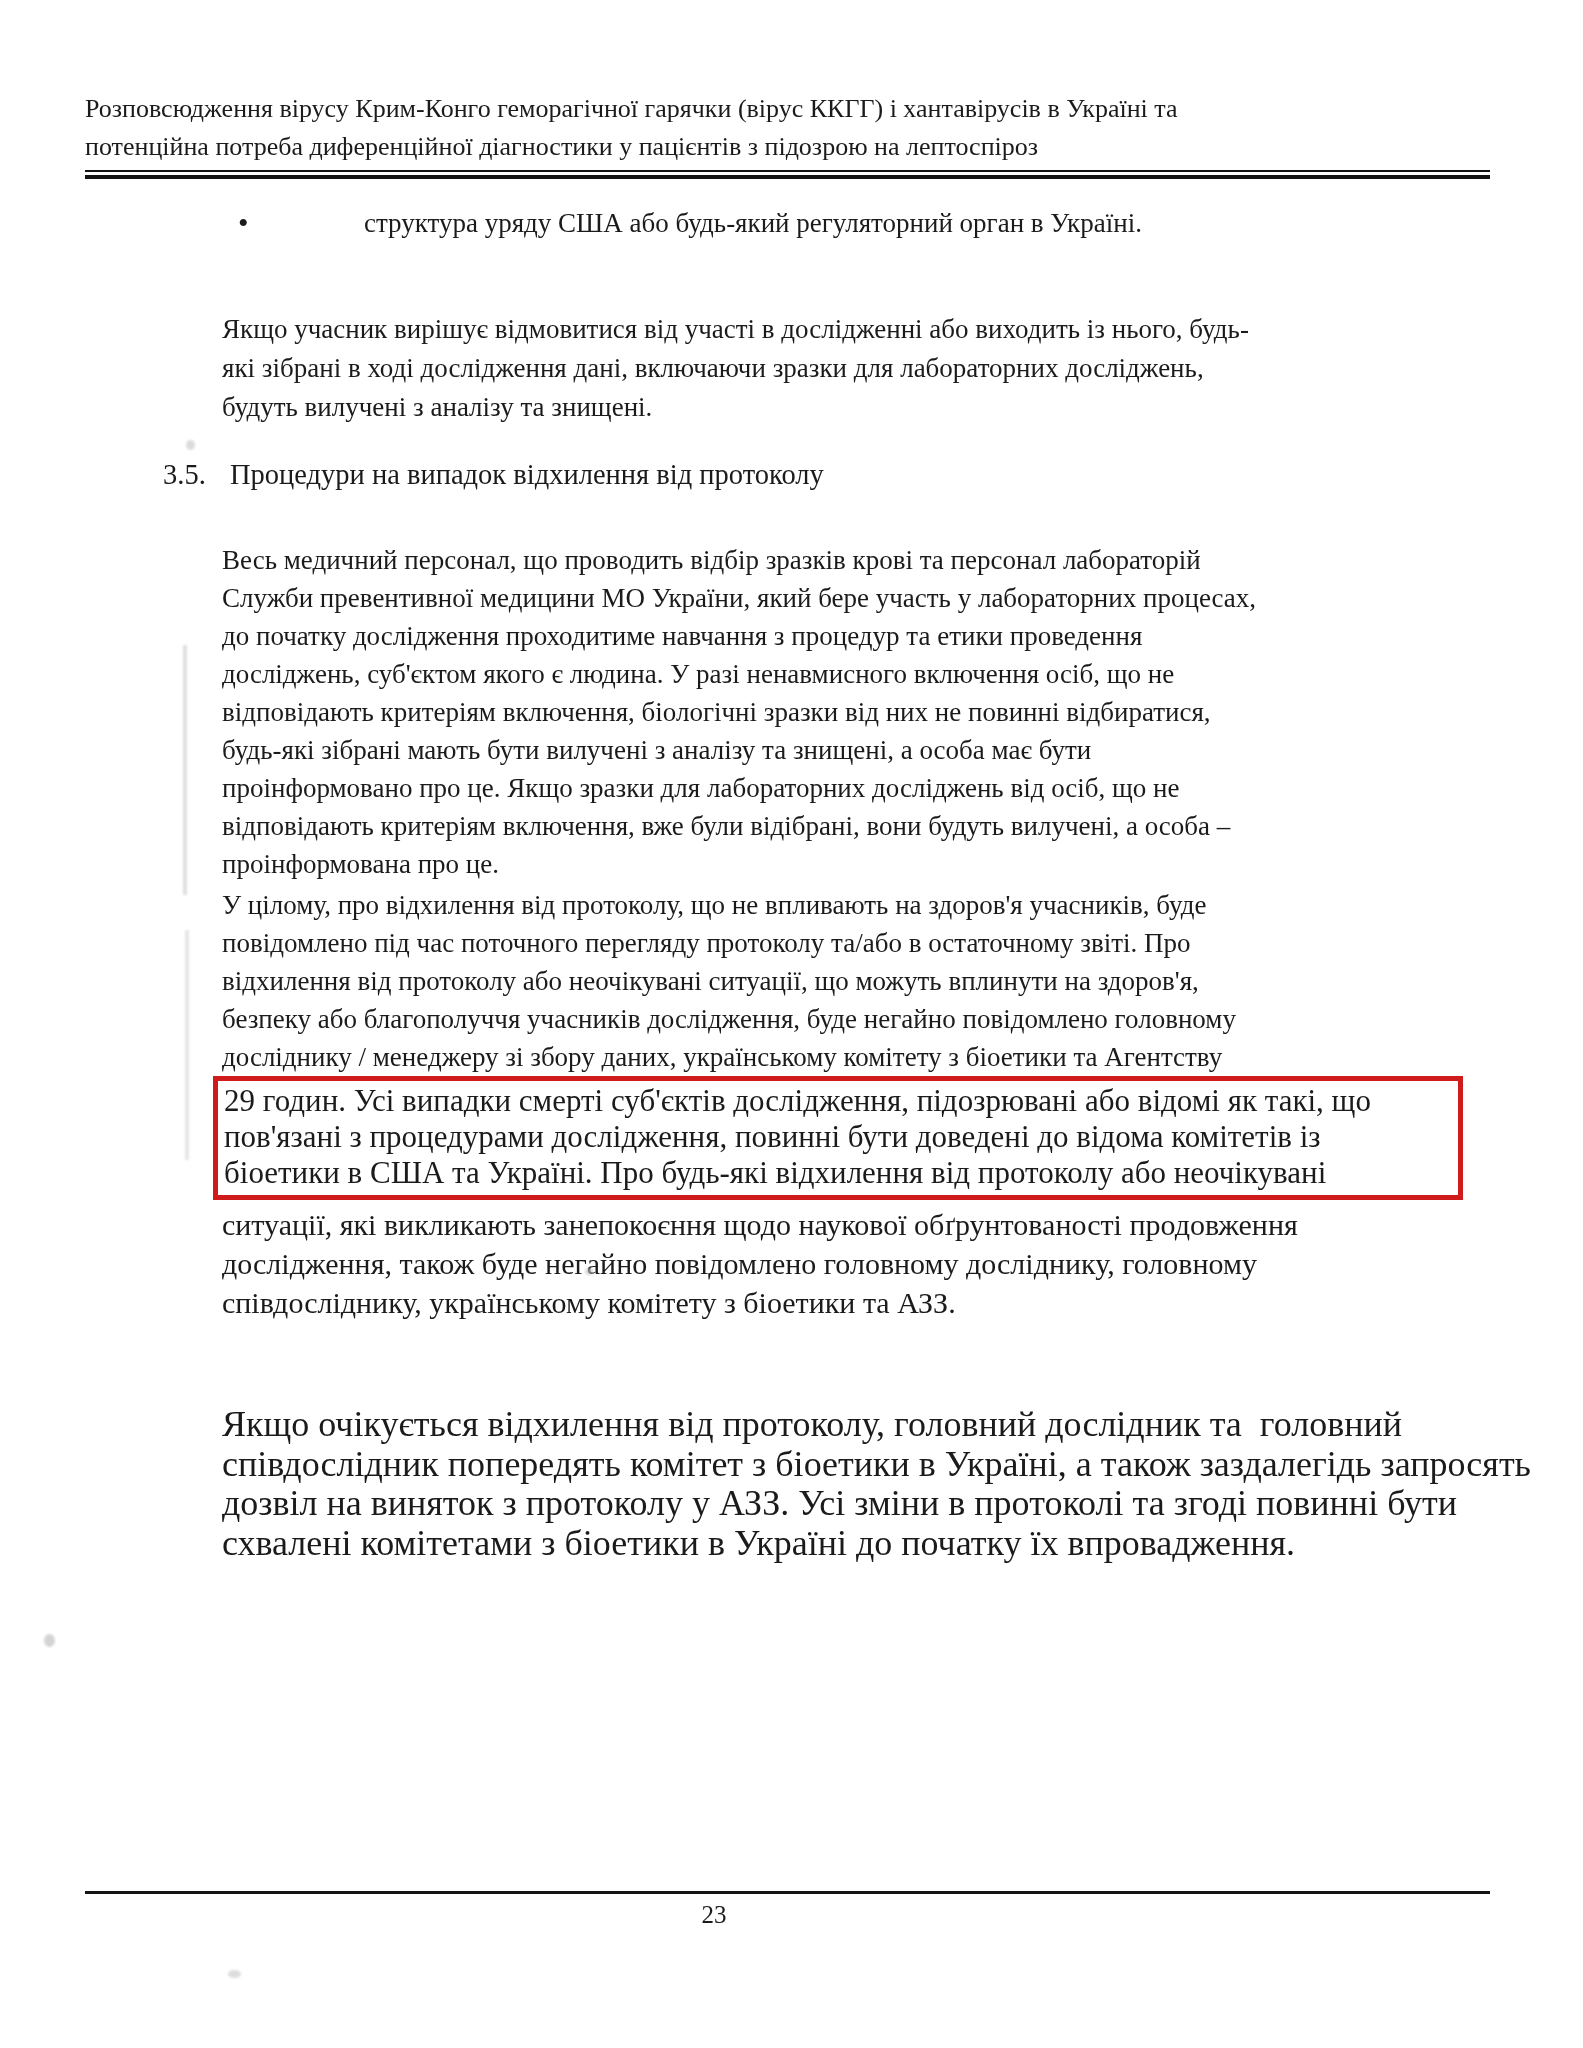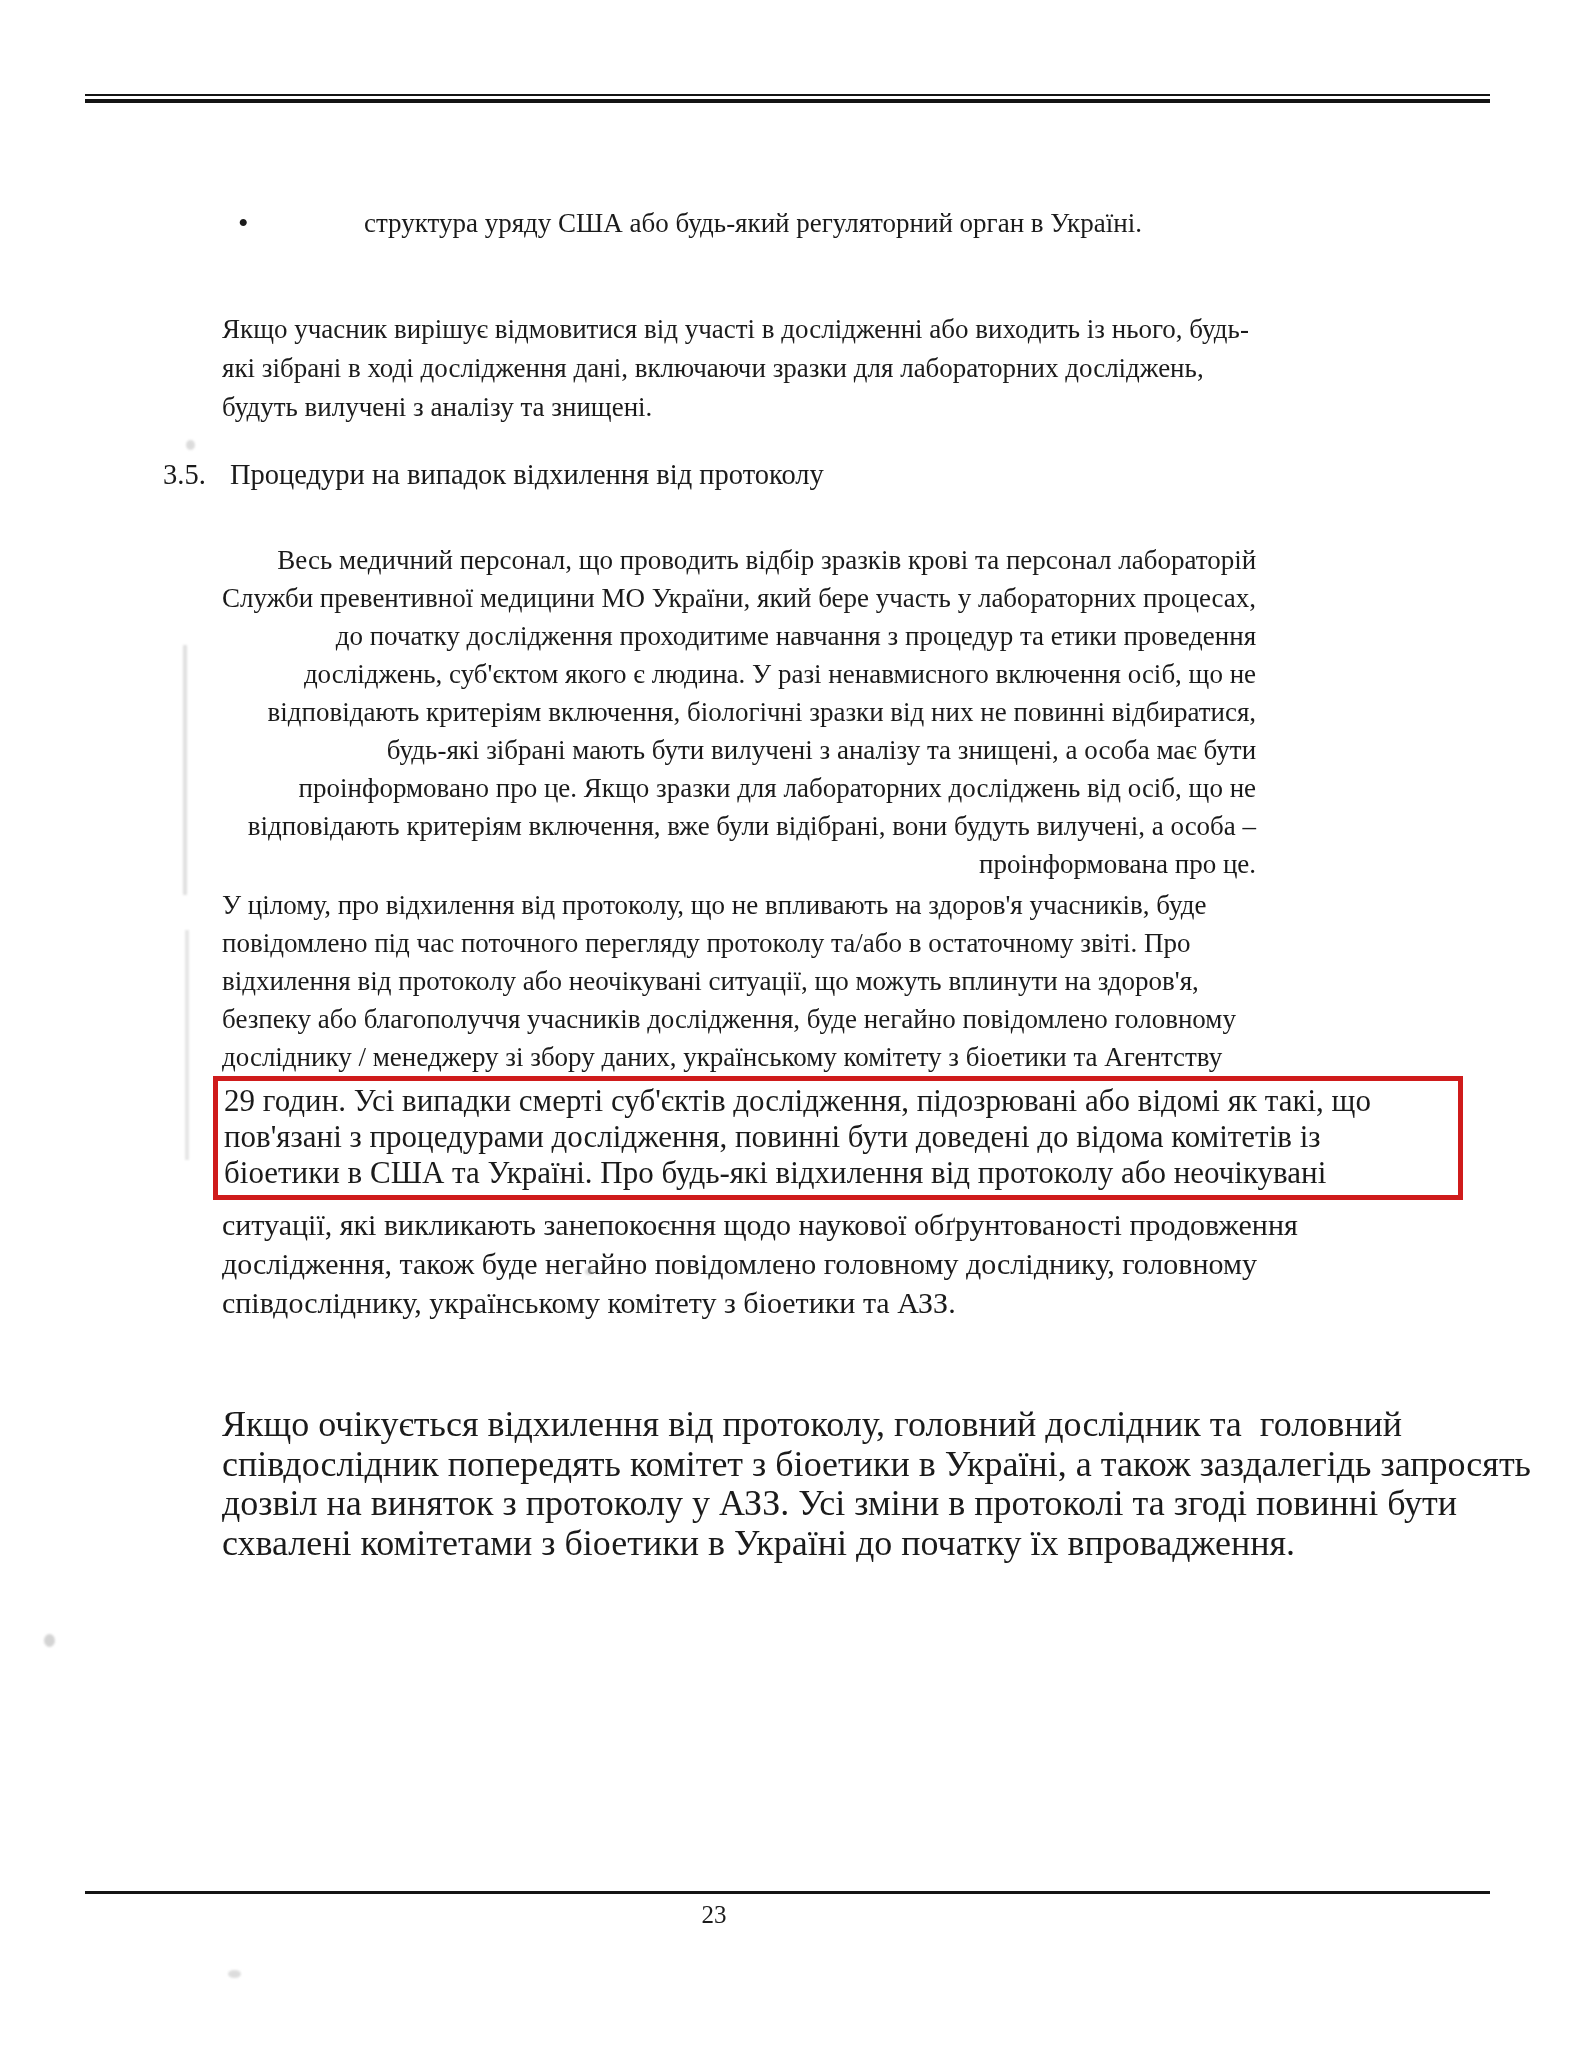--- a/index.html
+++ b/index.html
@@ -64,6 +64,8 @@
 <div>
 
   <header class="abs doc-header">
+    <div class="doc-header-text pre">Розповсюдження вірусу Крим-Конго геморагічної гарячки (вірус ККГГ) і хантавірусів в Україні та
+потенційна потреба диференційної діагностики у пацієнтів з підозрою на лептоспіроз</div>
     <div class="header-rule"></div>
   </header>
 

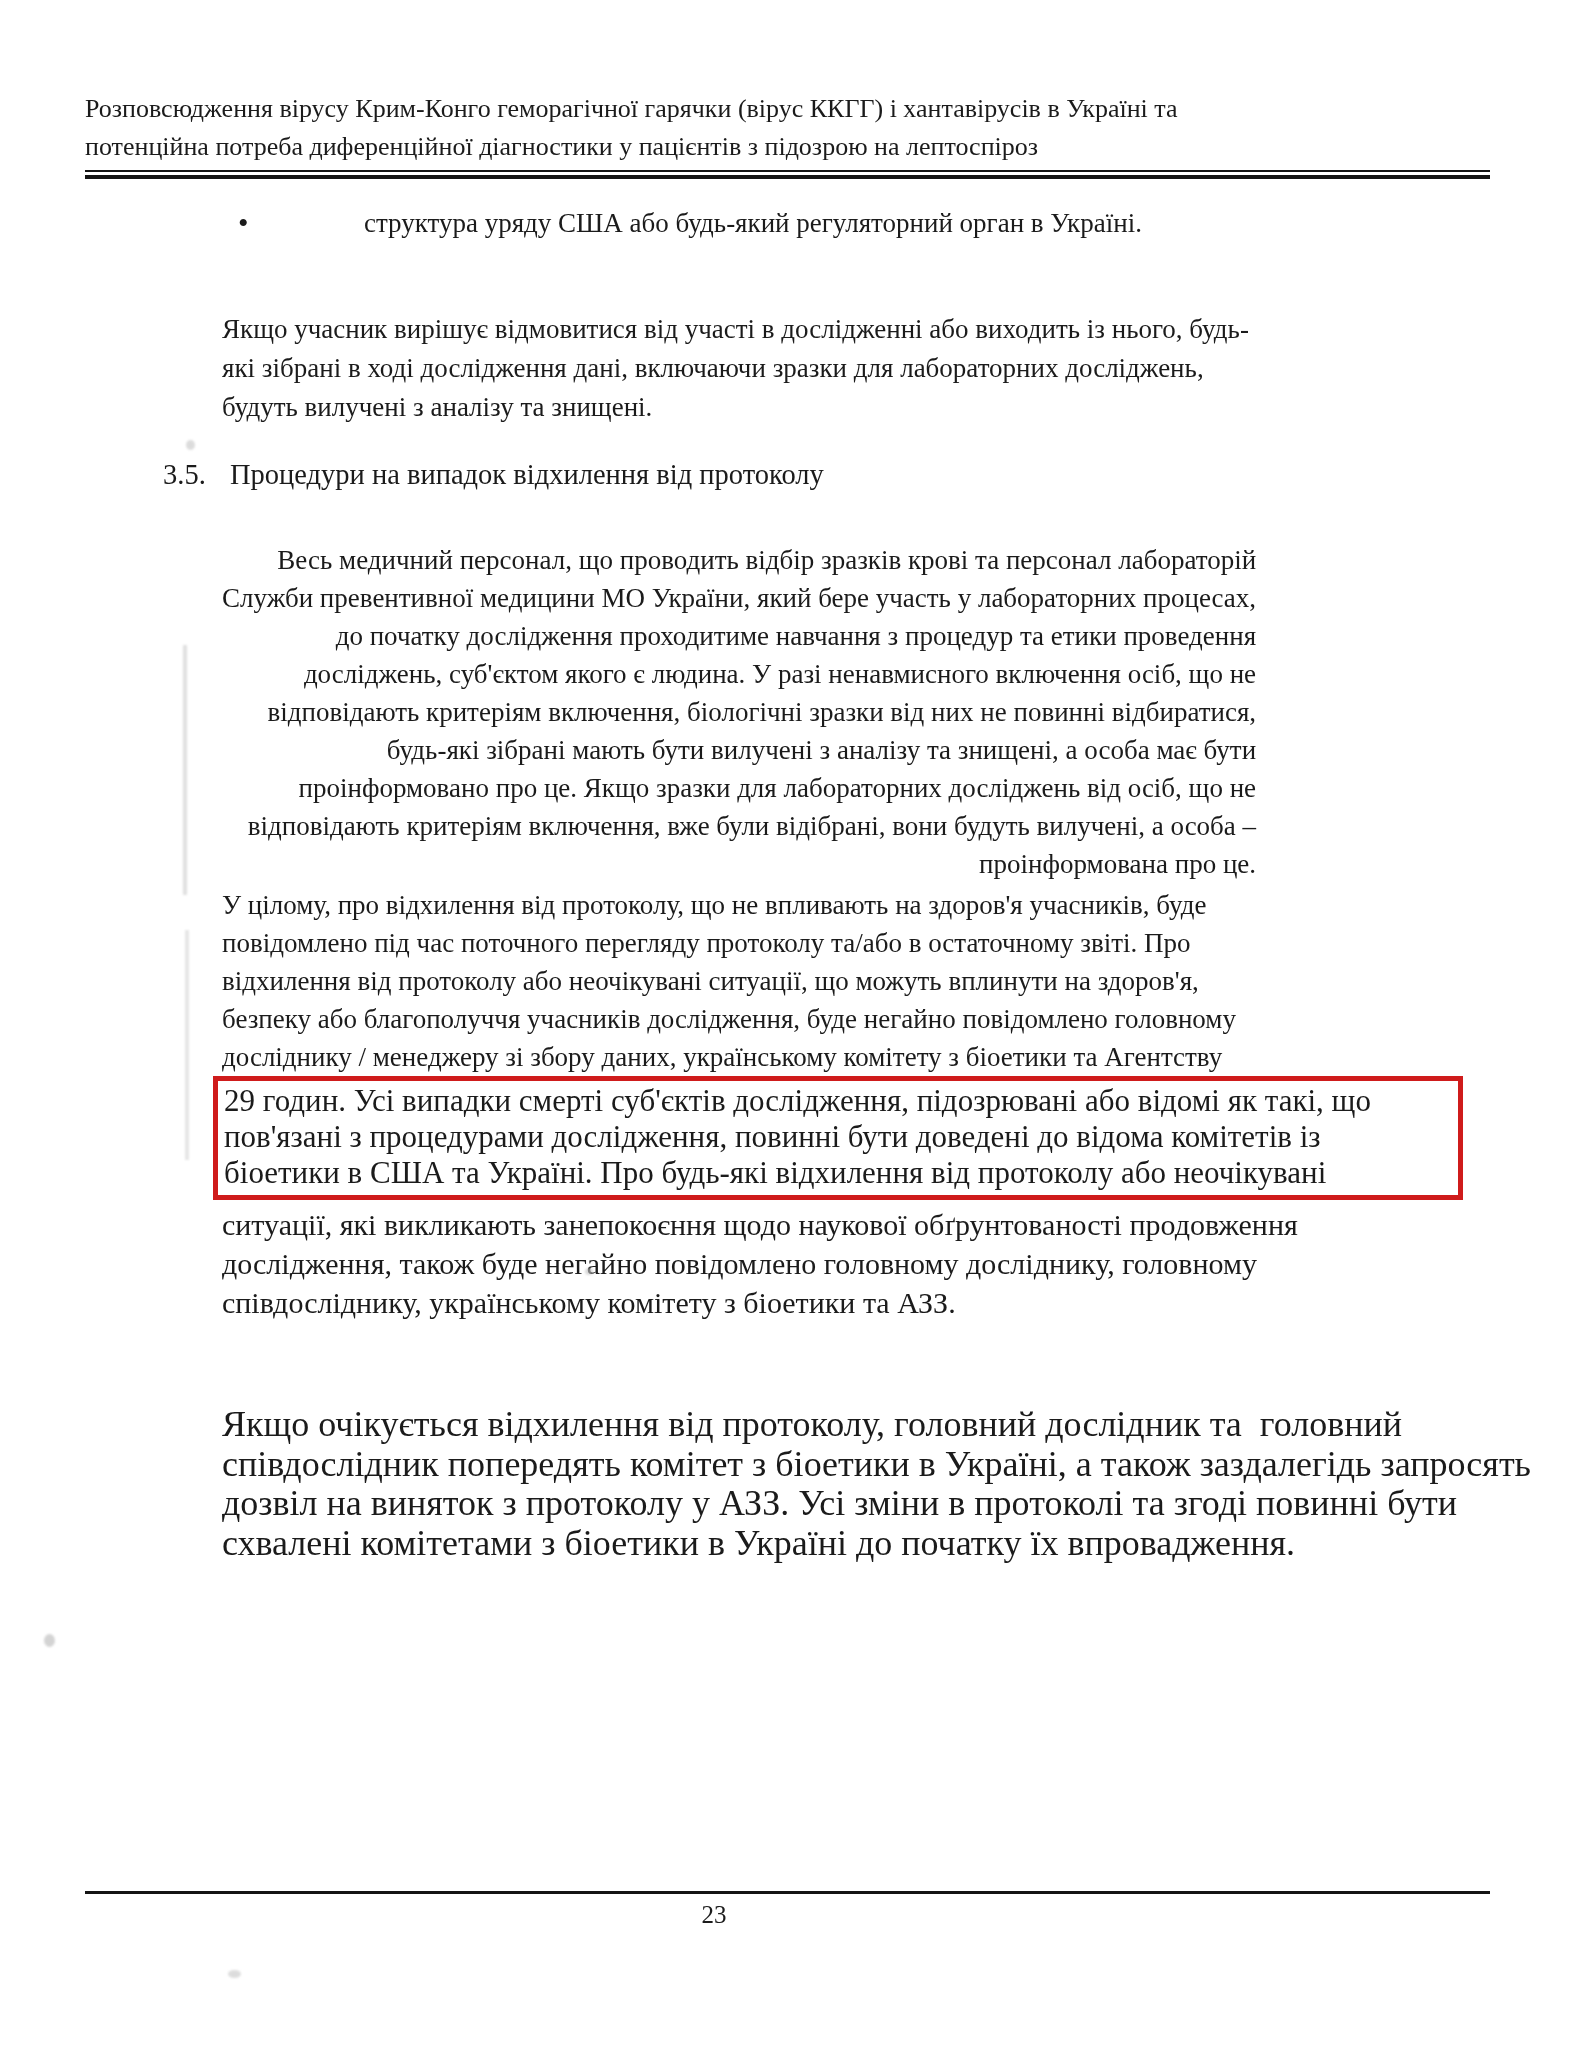--- a/index.html
+++ b/index.html
@@ -29,7 +29,7 @@
   .p1 { left:222px; top:310px; }
   .section-heading { left:163px; top:459px; font-size:28.5px; font-weight:normal; }
   .sec-num { display:inline-block; width:67px; }
-  .p2 { left:222px; top:541px; line-height:38px;text-align:right; }
+  .p2 { left:222px; top:541px; line-height:38px; }
   .p3 { left:222px; top:886px; width:1250px; }
   .p3a { font-size:27px; line-height:38px; }
 

